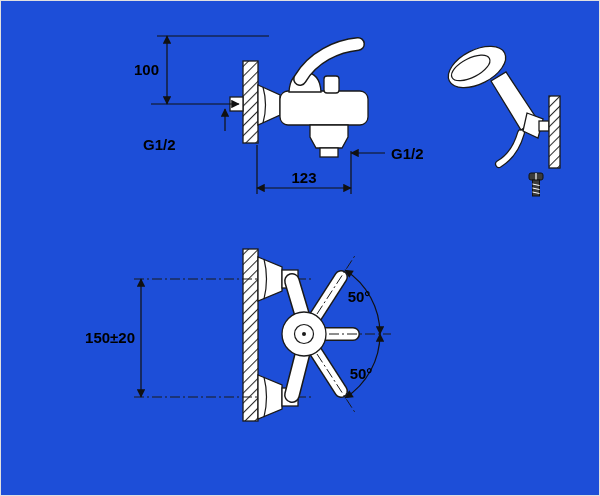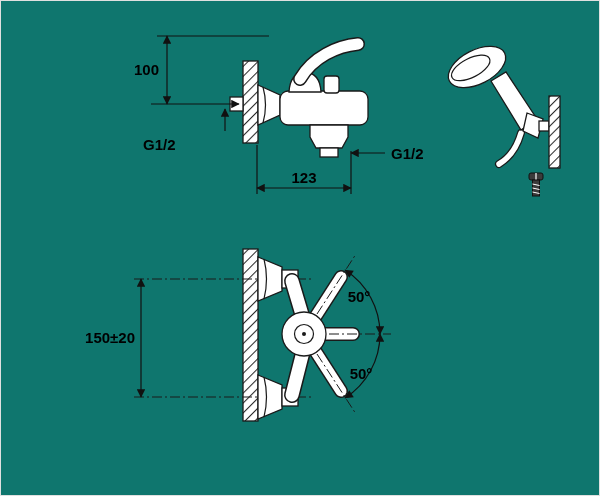--- a/index.html
+++ b/index.html
@@ -12,7 +12,7 @@
     position: relative;
     width: 600px;
     height: 496px;
-    background: #0f766e;
+    background: #1d4ed8;
     border: 1px solid #e0e0e0;
     box-sizing: border-box;
     overflow: hidden;

